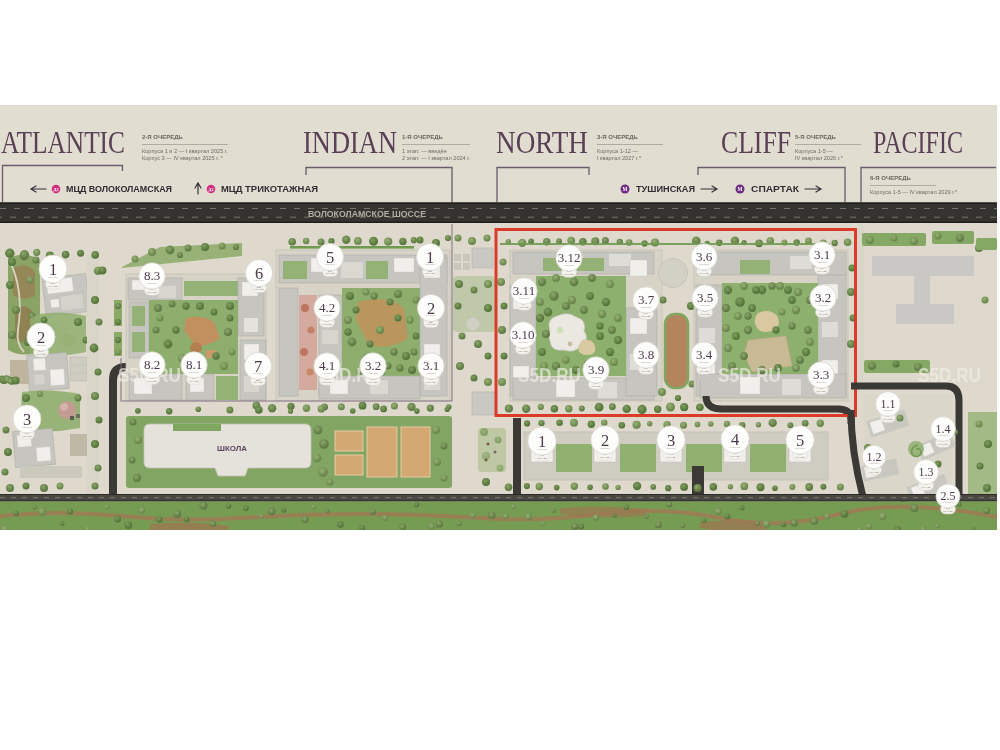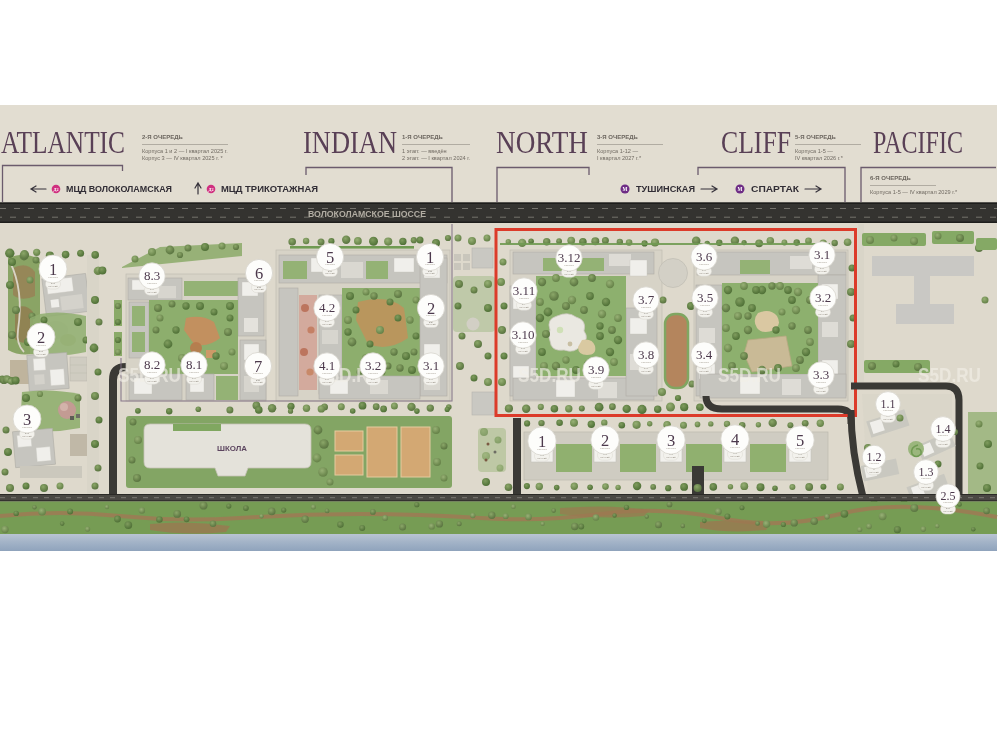--- a/index.html
+++ b/index.html
@@ -1,7 +1,7 @@
 <!DOCTYPE html>
 <html><head><meta charset="utf-8"><style>
 html,body{margin:0;padding:0;background:#ffffff;}
-#wrap{width:1000px;height:750px;position:relative;overflow:hidden;background:#f97316;}
+#wrap{width:1000px;height:530px;position:relative;overflow:hidden;background:#f97316;}
 svg{filter:blur(0.3px) saturate(0.97);}
 </style></head><body>
 <div id="wrap">

